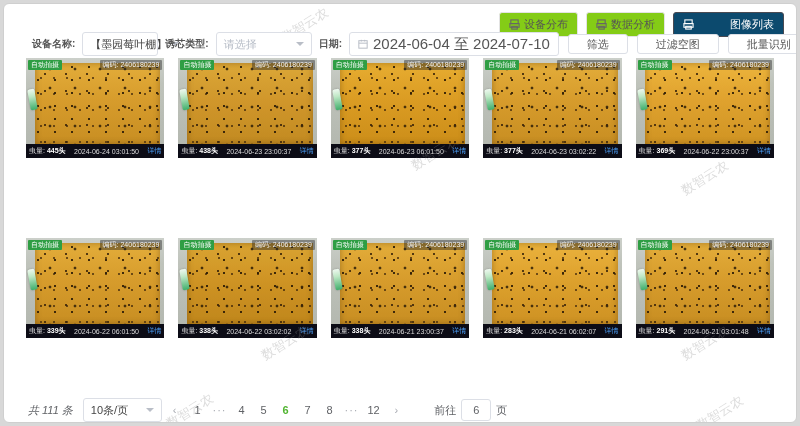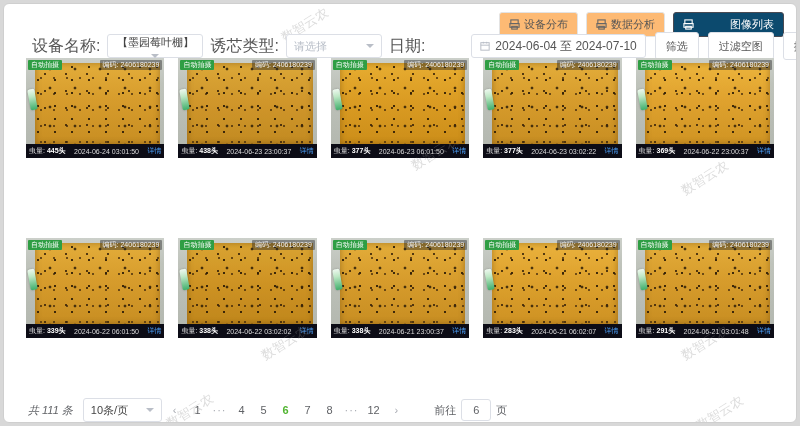--- a/index.html
+++ b/index.html
@@ -11,7 +11,7 @@
   .header { position: relative; height: 52px; }
   .view-switch { position: absolute; top: 8px; right: 12px; display: flex; gap: 8px; }
   .view-btn { display: flex; align-items: center; gap: 4px; font-size: 11px; color: #555;
-    background: #fdba74; border: 1px solid #e3e3e3; border-radius: 3px; padding: 4px 9px; cursor: pointer; }
+    background: #84cc16; border: 1px solid #e3e3e3; border-radius: 3px; padding: 4px 9px; cursor: pointer; }
   .view-btn.active { background: #0c4a6e; border-color: #4a4a52; color: #fff; gap: 36px; }
   .view-btn svg { display: block; }
   .view-btn.active svg rect, .view-btn.active svg path { stroke: #fff; }

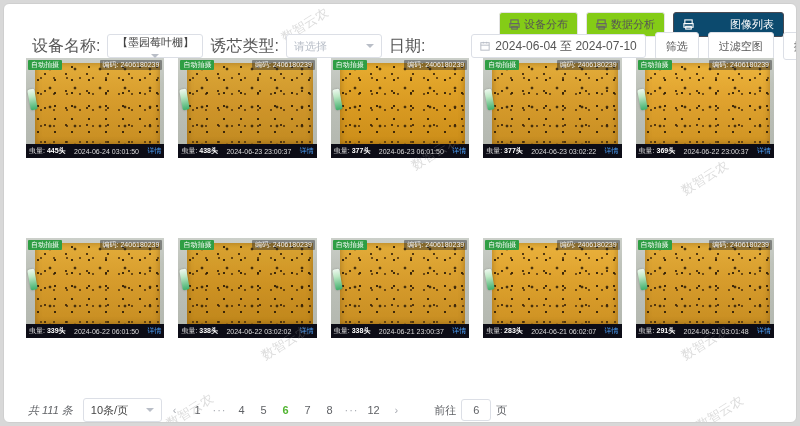--- a/index.html
+++ b/index.html
@@ -17,7 +17,7 @@
   .view-btn.active svg rect, .view-btn.active svg path { stroke: #fff; }
 
   .filters { position: absolute; top: 28px; left: 28px; display: flex; align-items: center; gap: 7px; }
-  .f-label { font-size: 16px; color: #555; white-space: nowrap; }
+  .f-label { font-size: 10px; color: #555; white-space: nowrap; font-weight: bold; }
   .select { display: flex; align-items: center; justify-content: space-between; gap: 4px;
     border: 1px solid #dcdfe6; border-radius: 3px; background: #fff; height: 24px; padding: 0 7px;
     font-size: 11px; color: #444; cursor: pointer; white-space: nowrap; }

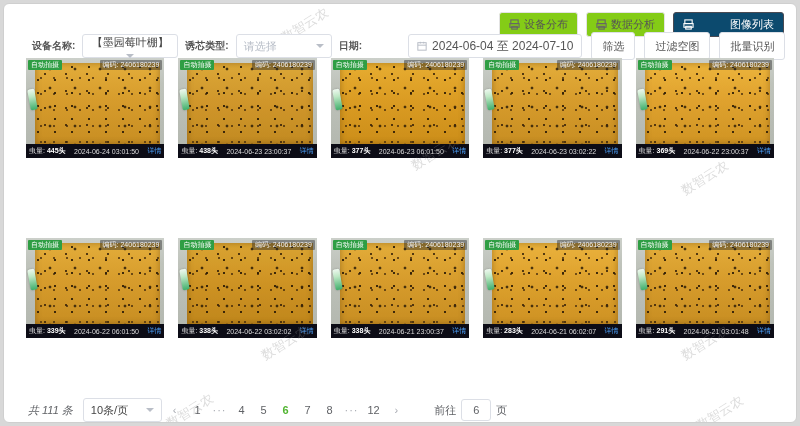--- a/index.html
+++ b/index.html
@@ -125,7 +125,7 @@
 
     <div class="filters">
       <span class="f-label">设备名称:</span>
-      <div class="select" style="width:96px;flex-direction:column;">
+      <div class="select" style="width:76px;">
         <span>【墨园莓叶棚】</span>
         <span class="caret"></span>
       </div>

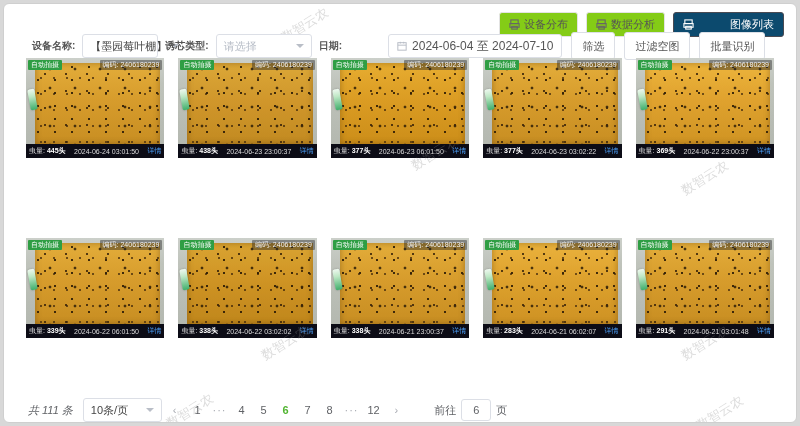--- a/index.html
+++ b/index.html
@@ -25,7 +25,7 @@
   .caret { width: 0; height: 0; border-left: 4px solid transparent; border-right: 4px solid transparent;
     border-top: 4px solid #b9bec7; }
   .date-box { display: flex; align-items: center; gap: 5px; border: 1px solid #dcdfe6; border-radius: 3px;
-    height: 24px; padding: 0 8px; font-size: 12px; color: #555; background: #fff; cursor: pointer; white-space: nowrap; margin-left: 39px; }
+    height: 24px; padding: 0 8px; font-size: 15px; color: #555; background: #fff; cursor: pointer; white-space: nowrap; }
   .btn { font-size: 11px; color: #555; background: #fff; border: 1px solid #dcdfe6; border-radius: 3px;
     height: 28px; padding: 0 10px; cursor: pointer; white-space: nowrap; margin-left: 2px; }
 

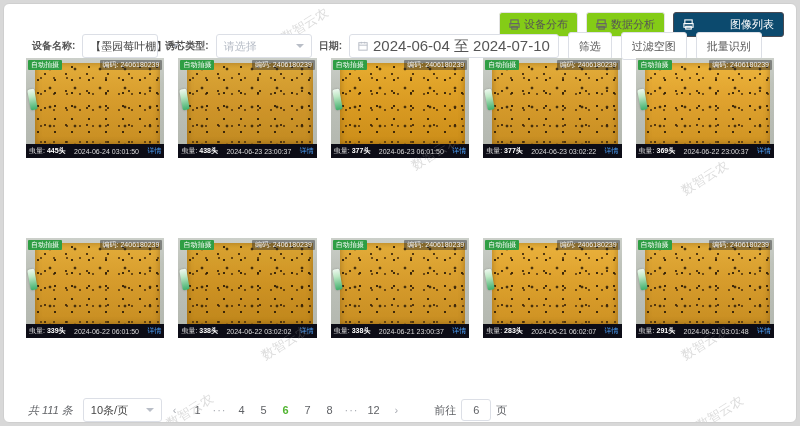--- a/index.html
+++ b/index.html
@@ -27,7 +27,7 @@
   .date-box { display: flex; align-items: center; gap: 5px; border: 1px solid #dcdfe6; border-radius: 3px;
     height: 24px; padding: 0 8px; font-size: 15px; color: #555; background: #fff; cursor: pointer; white-space: nowrap; }
   .btn { font-size: 11px; color: #555; background: #fff; border: 1px solid #dcdfe6; border-radius: 3px;
-    height: 28px; padding: 0 10px; cursor: pointer; white-space: nowrap; margin-left: 2px; }
+    height: 20px; padding: 0 18px; cursor: pointer; white-space: nowrap; margin-left: 2px; }
 
   
   .grid { margin: 2px 22px 0; display: grid; grid-template-columns: repeat(5, 1fr);

